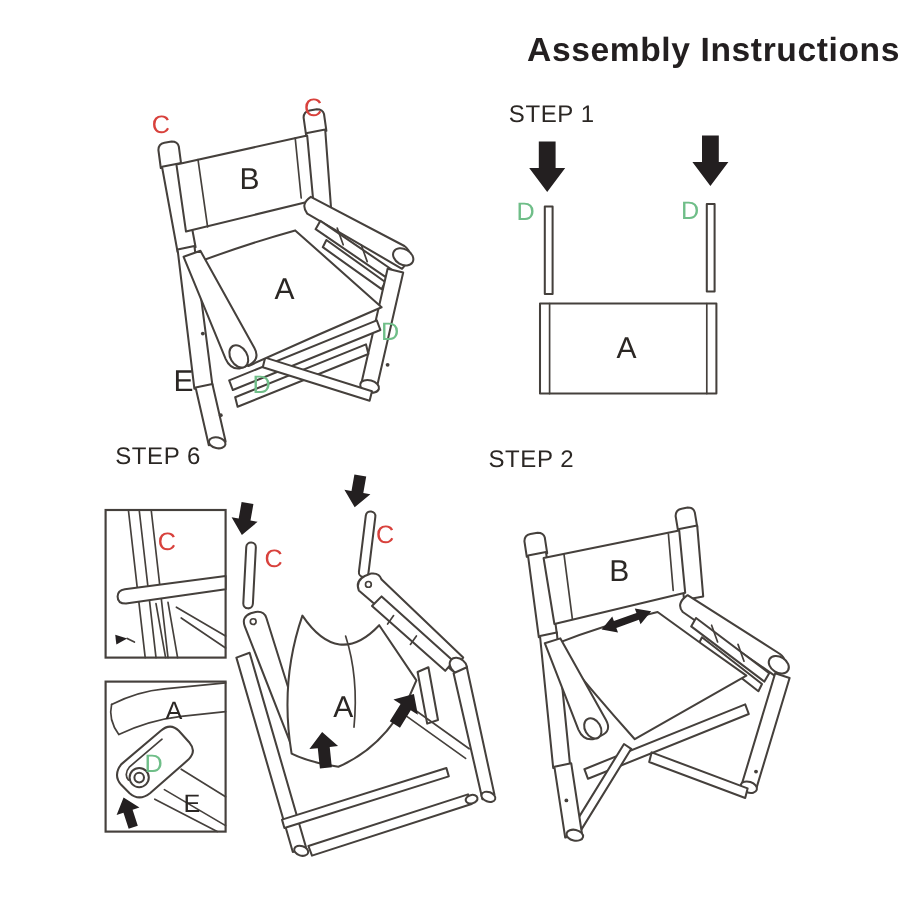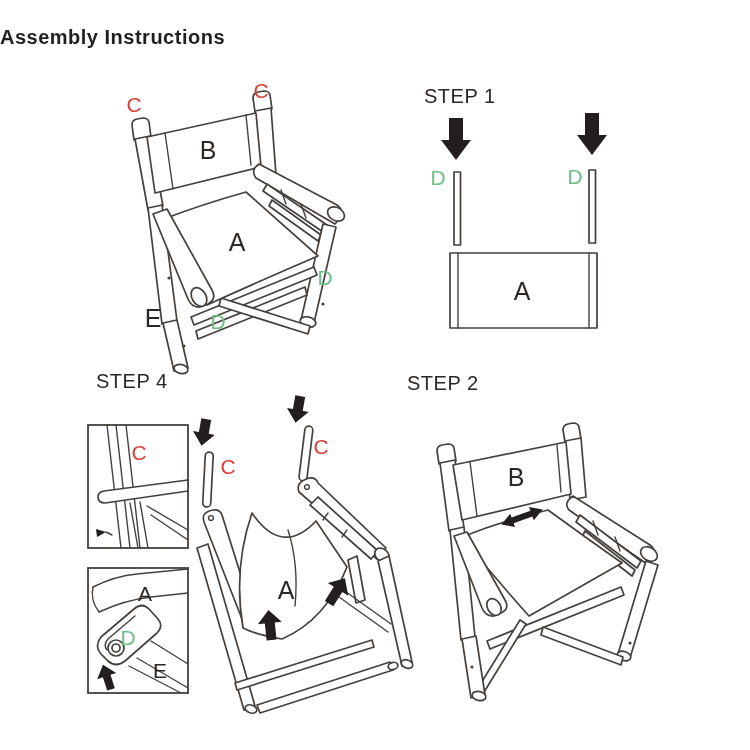--- a/index.html
+++ b/index.html
@@ -8,8 +8,8 @@
     font-family:"Liberation Sans","DejaVu Sans",sans-serif;color:#2b2724;
   }
   #page-title{
-    position:absolute;left:0;top:26px;width:750px;text-align:left;
-    font-size:20px;font-weight:bold;letter-spacing:.5px;color:#231f20;
+    position:absolute;left:0;top:26px;width:750px;text-align:right;
+    font-size:28px;font-weight:bold;letter-spacing:.5px;color:#231f20;
   }
   .lbl{position:absolute;transform:translate(-50%,-50%);line-height:1;white-space:nowrap;}
   .big{font-size:25px;color:#2b2724;}

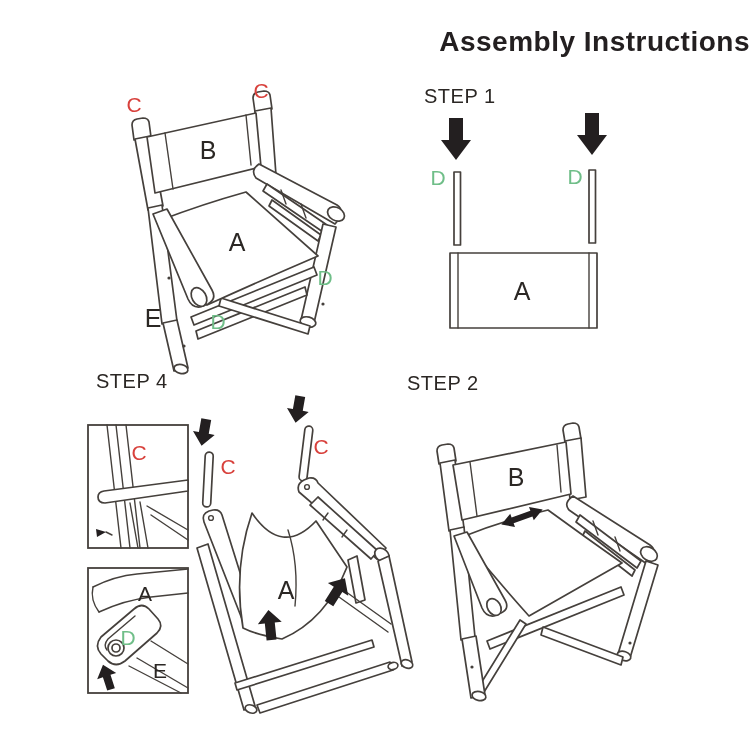--- a/index.html
+++ b/index.html
@@ -99,7 +99,7 @@
   <span class="lbl green" style="left:575px;top:176px">D</span>
   <span class="lbl big" style="left:522px;top:291px">A</span>
 
-  <span class="step-heading" style="left:96px;top:371px">STEP 4</span>
+  <span class="step-heading" style="left:96px;top:371px">STEP 6</span>
 
   <svg style="left:85px;top:388px" width="335" height="340" viewBox="0 0 335 340">
 

